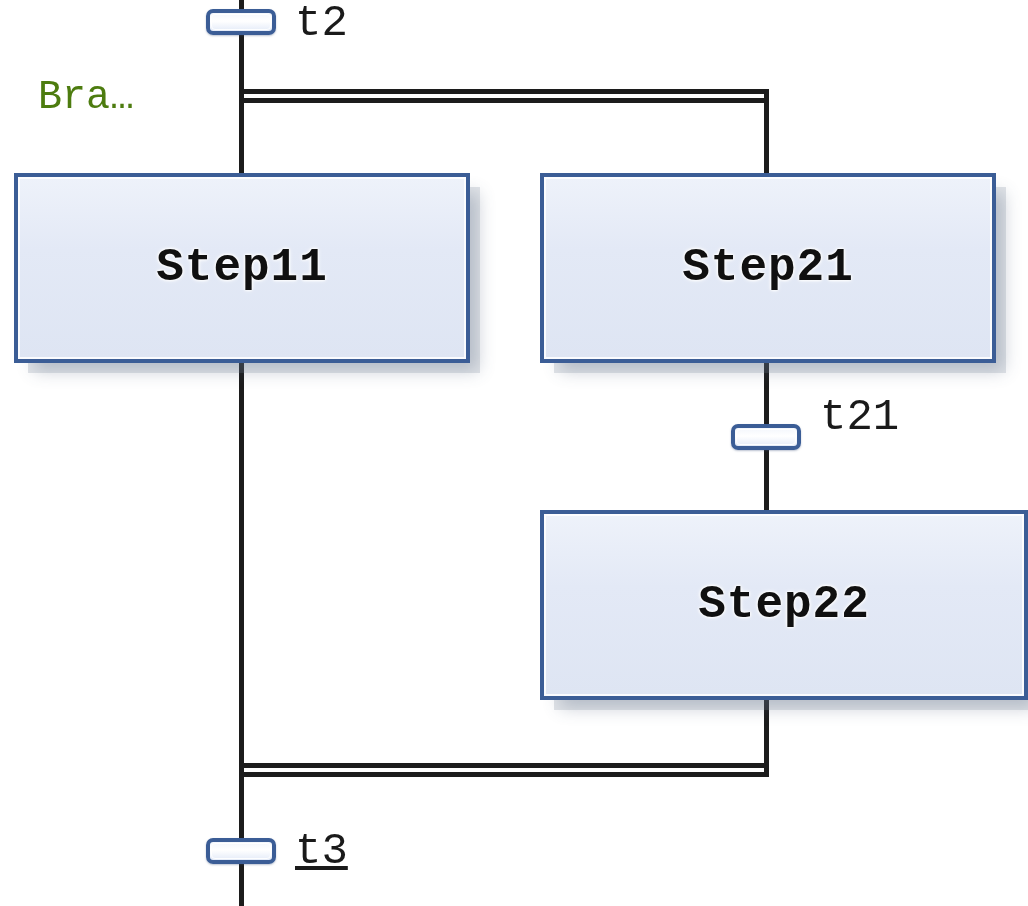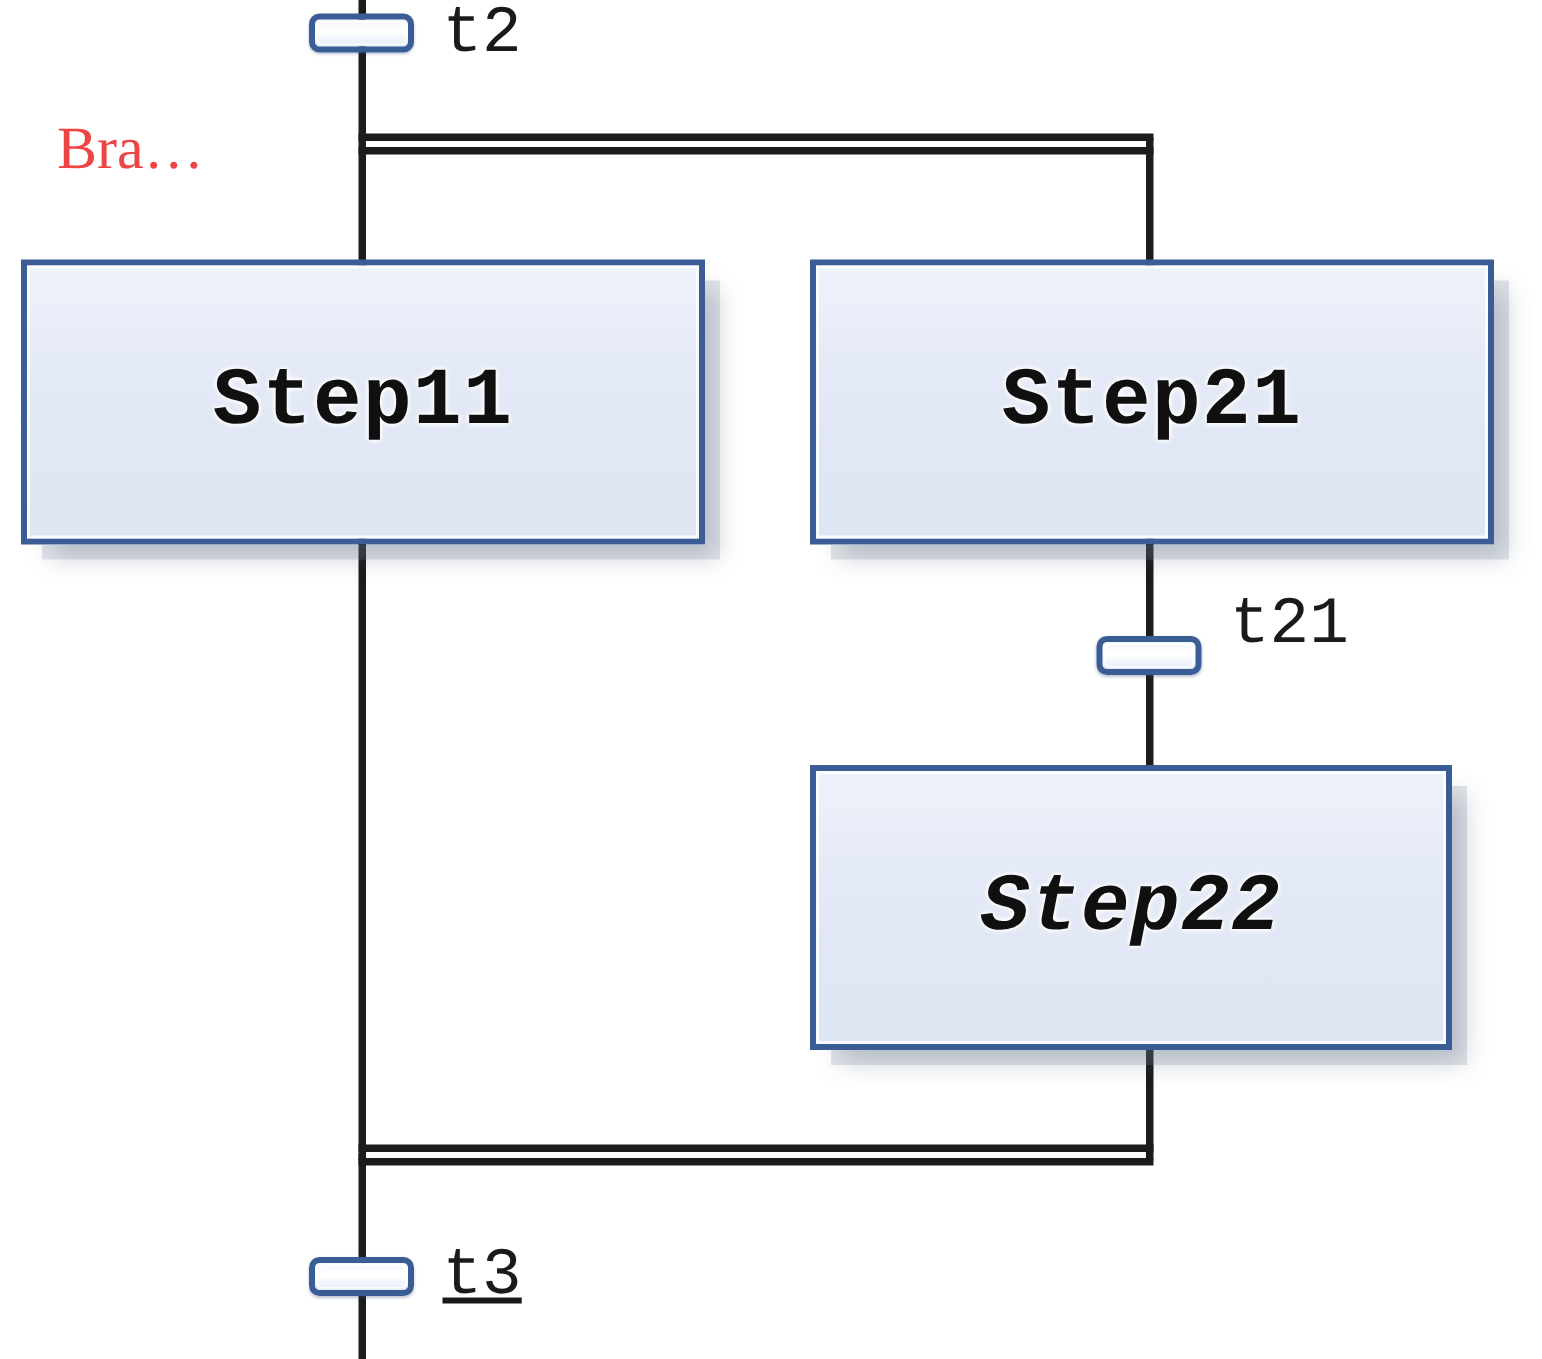--- a/index.html
+++ b/index.html
@@ -105,9 +105,9 @@
   }
   .branch-label {
     position: absolute;
-    font-family: Liberation Serif, serif;
+    font-family: Liberation Mono, monospace;
     font-size: 40px;
-    color: #ef4444;
+    color: #4d7c0f;
     white-space: nowrap;
   }
 </style>

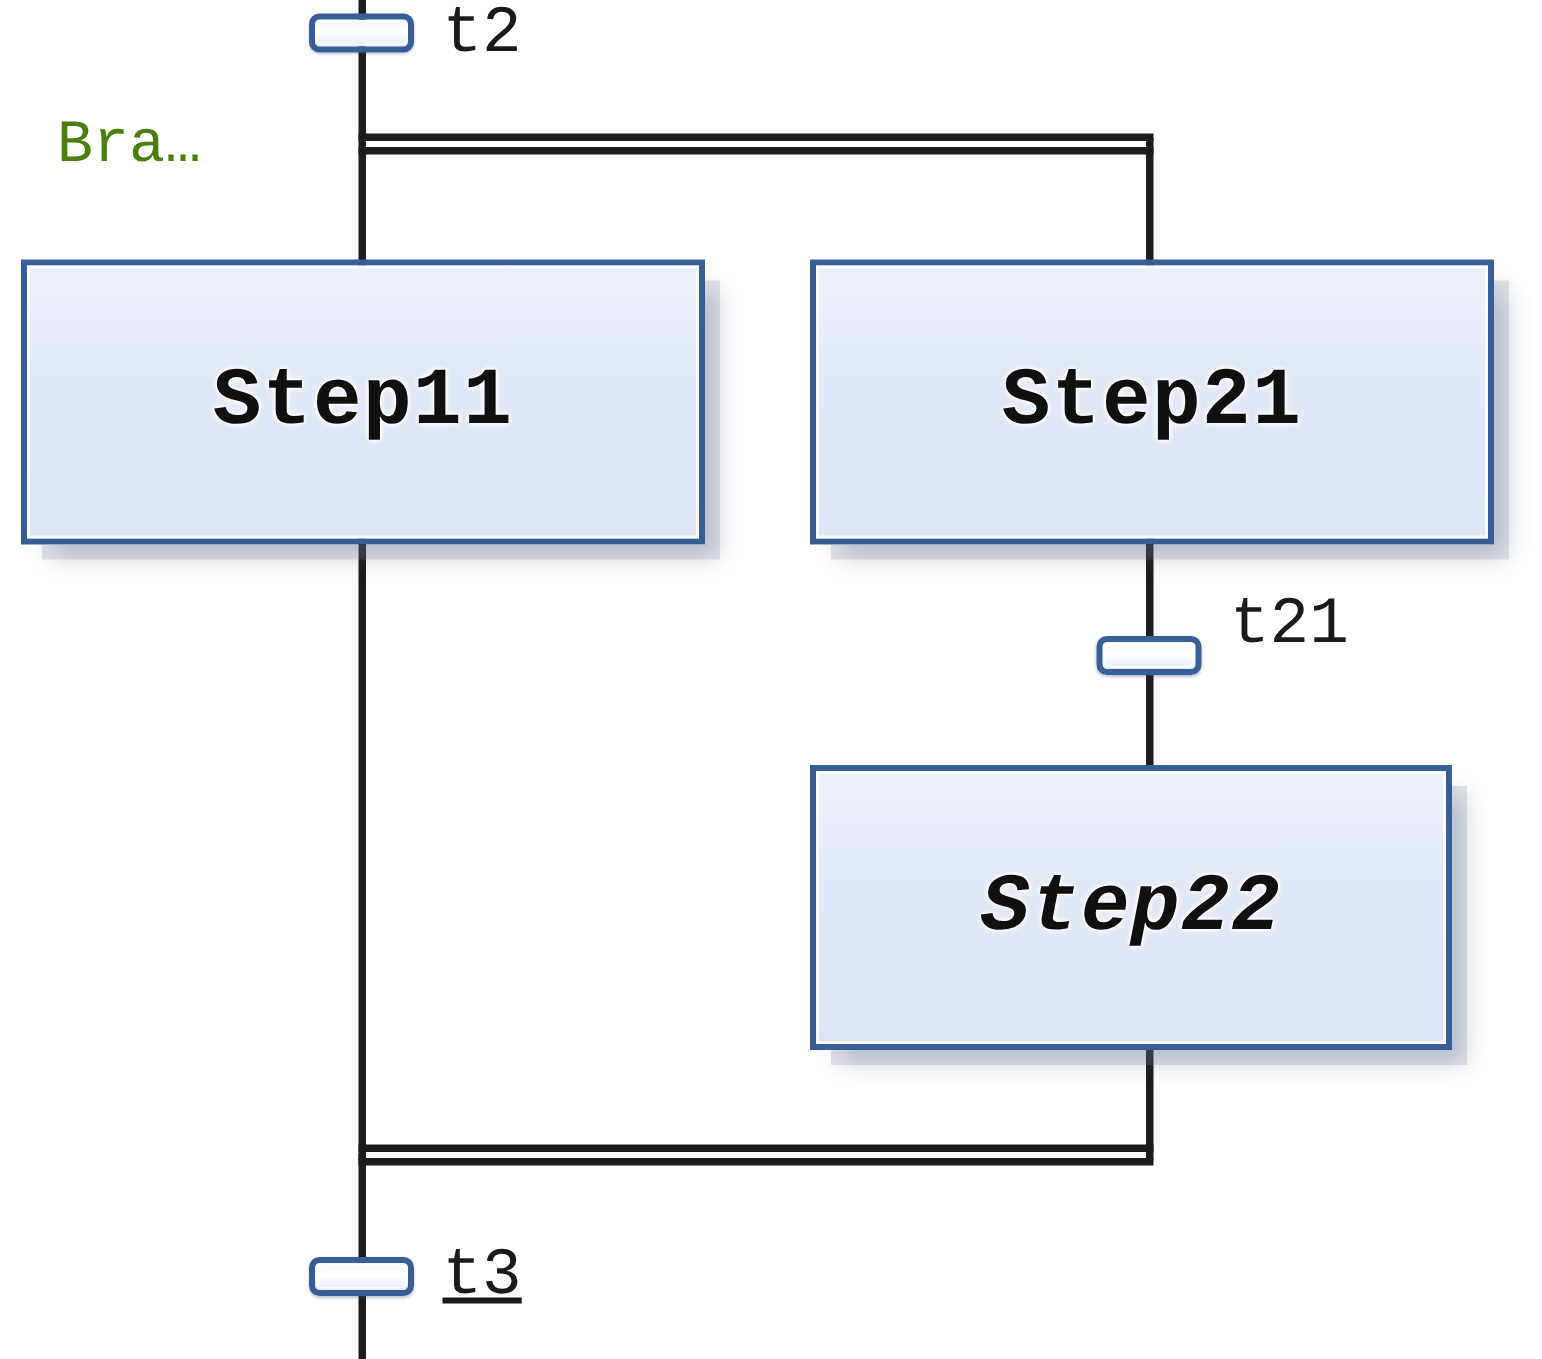--- a/index.html
+++ b/index.html
@@ -63,7 +63,7 @@
     position: relative;
     z-index: 2;
     font-family: "Liberation Mono", "DejaVu Sans Mono", monospace;
-    font-size: 54px;
+    font-size: 46px;
     font-weight: bold;
     color: #101010;
     letter-spacing: 1px;

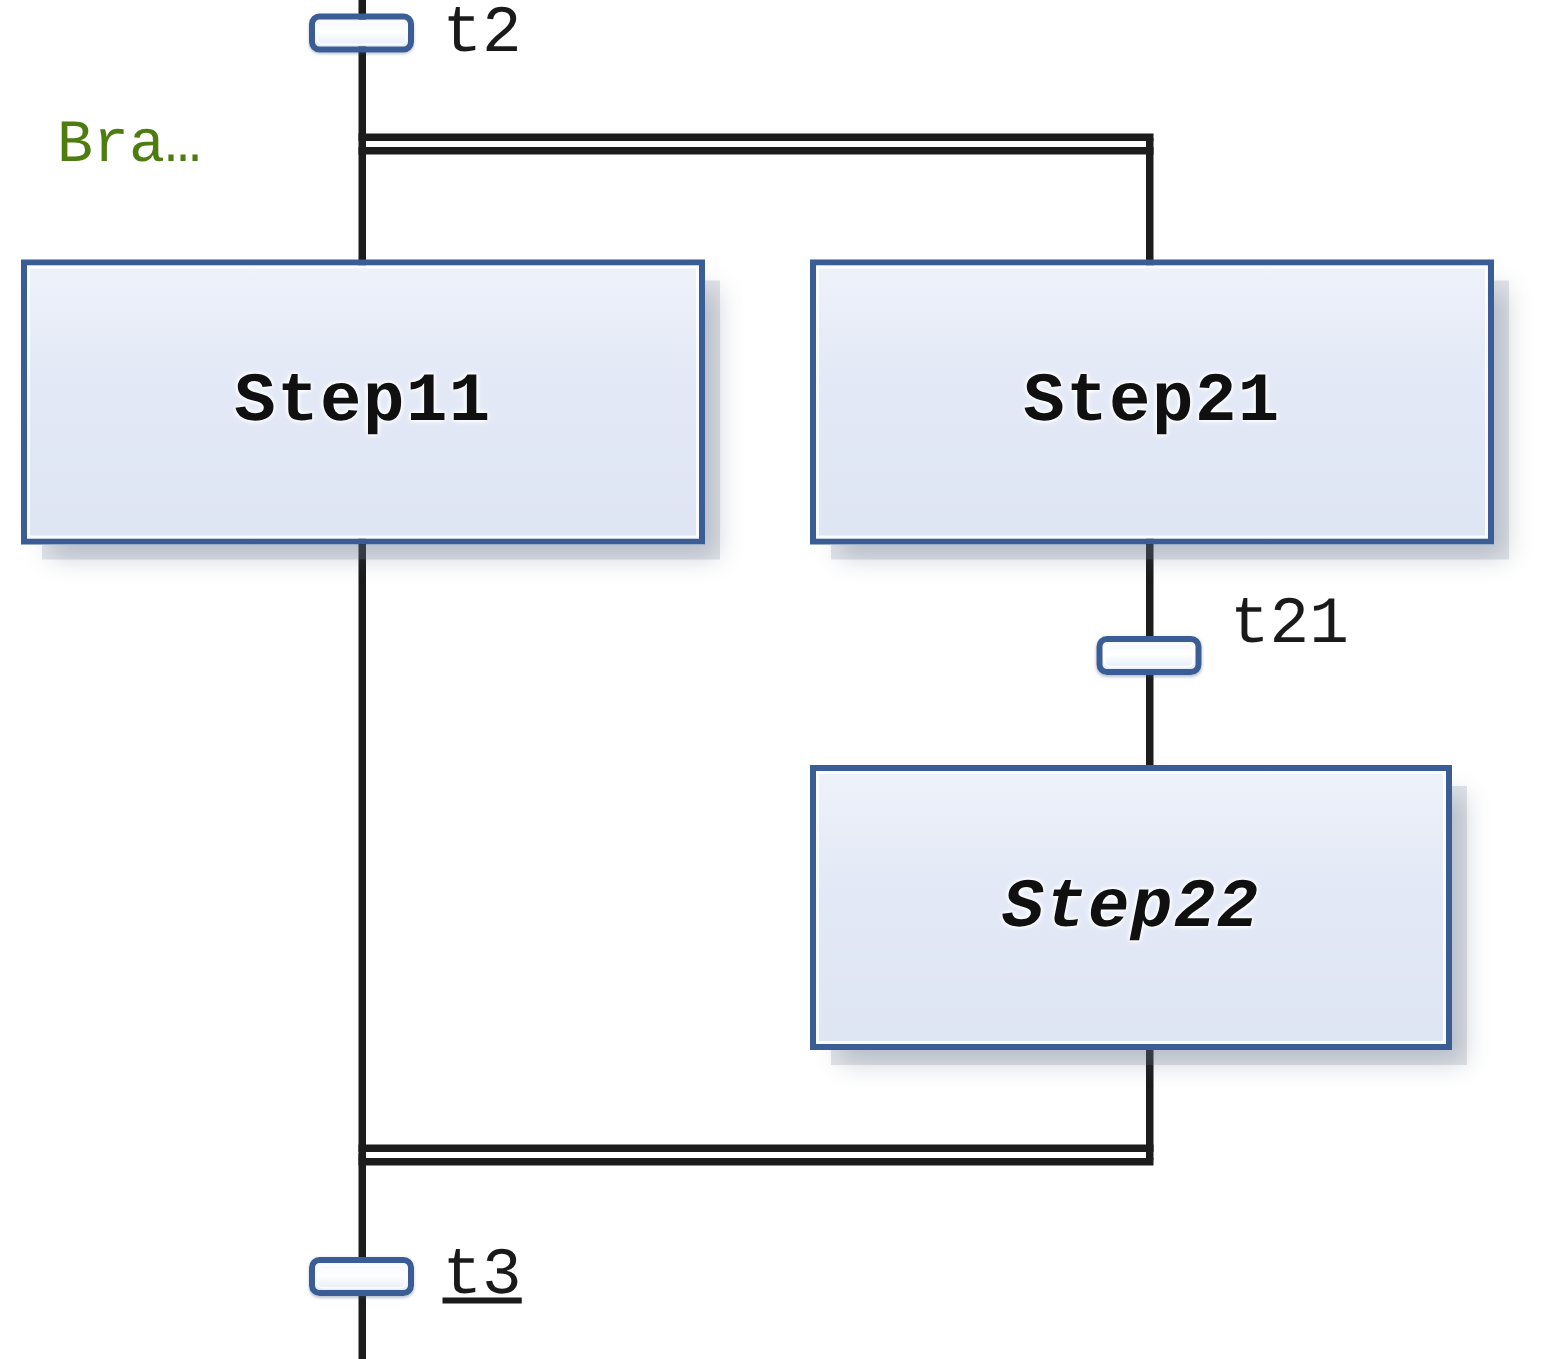--- a/index.html
+++ b/index.html
@@ -152,7 +152,7 @@
   </div>
   <div class="tlabel" style="left:820px; top:392px;">t21</div>
 
-  <div class="step" style="left:540px; top:510px; width:428px; height:190px;font-style:italic;">
+  <div class="step" style="left:540px; top:510px; width:488px; height:190px;">
     <span class="inner-hl"></span>
     <span class="step-label">Step22</span>
   </div>

